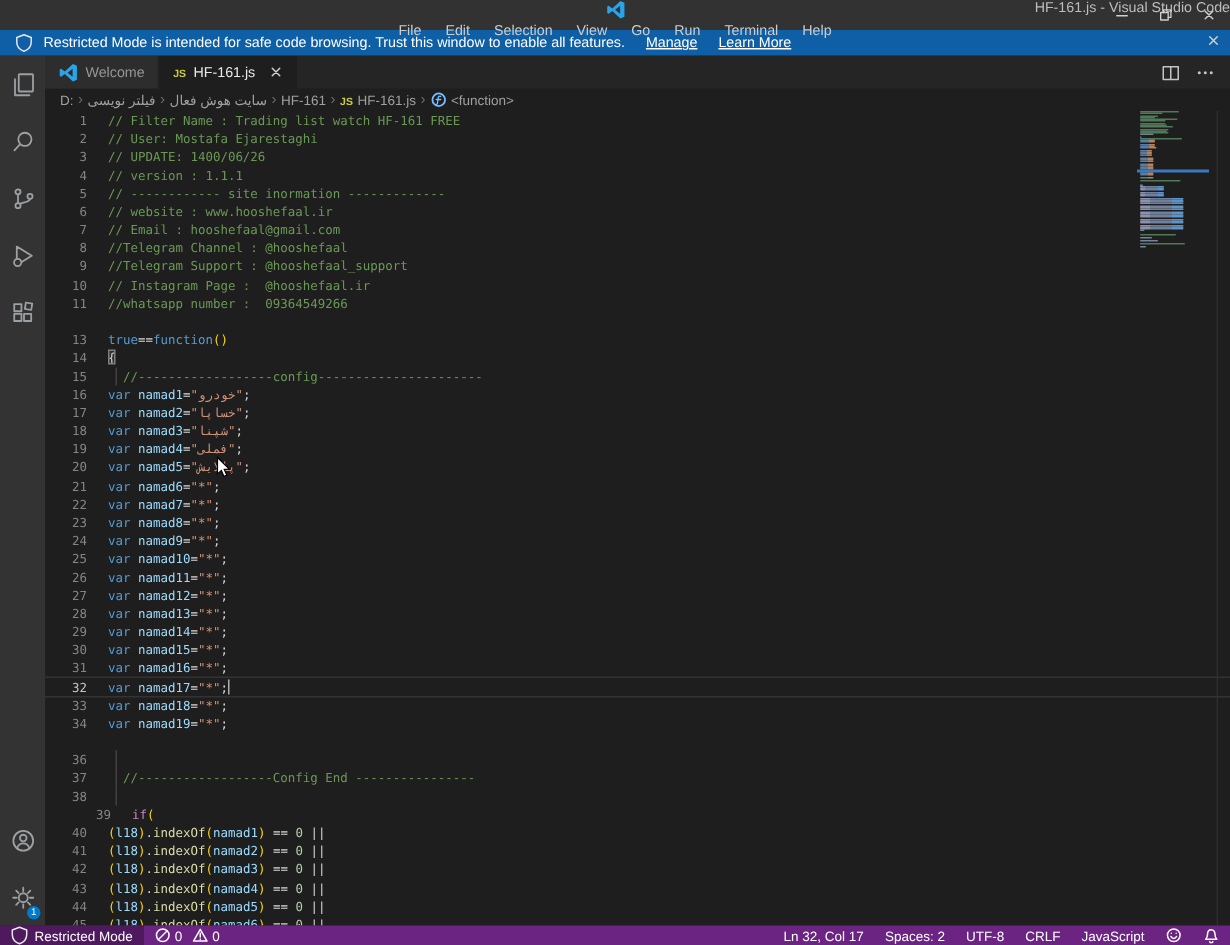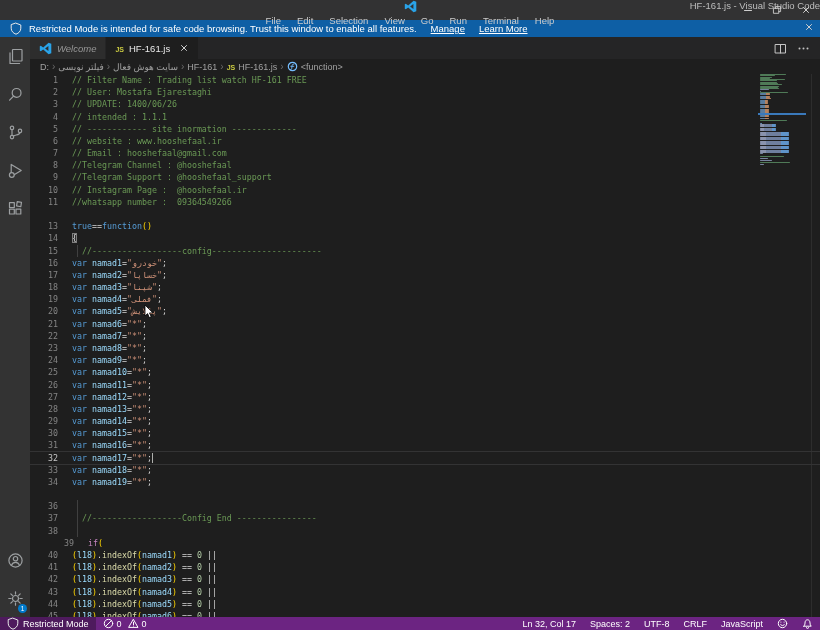--- a/index.html
+++ b/index.html
@@ -35,7 +35,7 @@
   #tabbar{position:absolute;left:30px;top:37px;height:22px;right:0;background:#252526;display:flex;z-index:10;}
   .tab{display:flex;align-items:center;gap:5px;padding:0 9px;font-size:9.5px;height:22px;}
   .tab.inactive{background:#2d2d2d;color:#969696;margin-right:1px;}
-  .tab.inactive .tab-label{font-style:italic;}
+  .tab.inactive .tab-label{}
   .tab.active{background:#1e1e1e;color:#e9e9e9;}
   .tab-close{margin-left:4px;color:#c0c0c0;}
   #editor-actions{margin-left:auto;display:flex;align-items:center;gap:10px;padding-right:10px;color:#c5c5c5;}

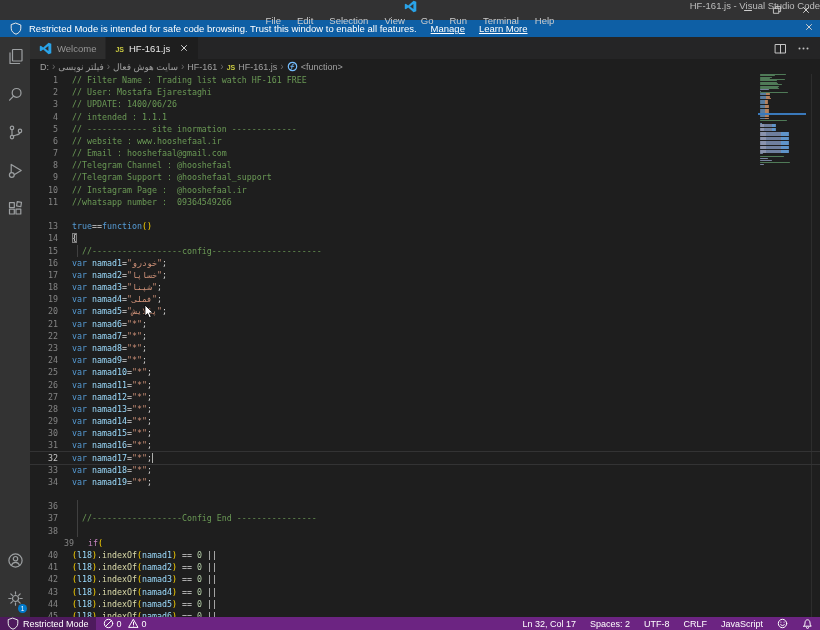--- a/index.html
+++ b/index.html
@@ -337,7 +337,7 @@
 <div class="code-line" style="top: 0px;"><div class="ln">1</div><div class="lc"><span class="tk-cm">// Filter Name : Trading list watch HF-161 FREE</span></div></div>
     <div class="code-line" style="top: 12.18px;"><div class="ln">2</div><div class="lc"><span class="tk-cm">// User: Mostafa Ejarestaghi</span></div></div>
     <div class="code-line" style="top: 24.36px;"><div class="ln">3</div><div class="lc"><span class="tk-cm">// UPDATE: 1400/06/26</span></div></div>
-    <div class="code-line" style="top: 36.54px;"><div class="ln">4</div><div class="lc"><span class="tk-cm">// intended : 1.1.1</span></div></div>
+    <div class="code-line" style="top: 36.54px;"><div class="ln">4</div><div class="lc"><span class="tk-cm">// version : 1.1.1</span></div></div>
     <div class="code-line" style="top: 48.72px;"><div class="ln">5</div><div class="lc"><span class="tk-cm">// ------------ site inormation -------------</span></div></div>
     <div class="code-line" style="top: 60.9px;"><div class="ln">6</div><div class="lc"><span class="tk-cm">// website : www.hooshefaal.ir</span></div></div>
     <div class="code-line" style="top: 73.08px;"><div class="ln">7</div><div class="lc"><span class="tk-cm">// Email : hooshefaal@gmail.com</span></div></div>

